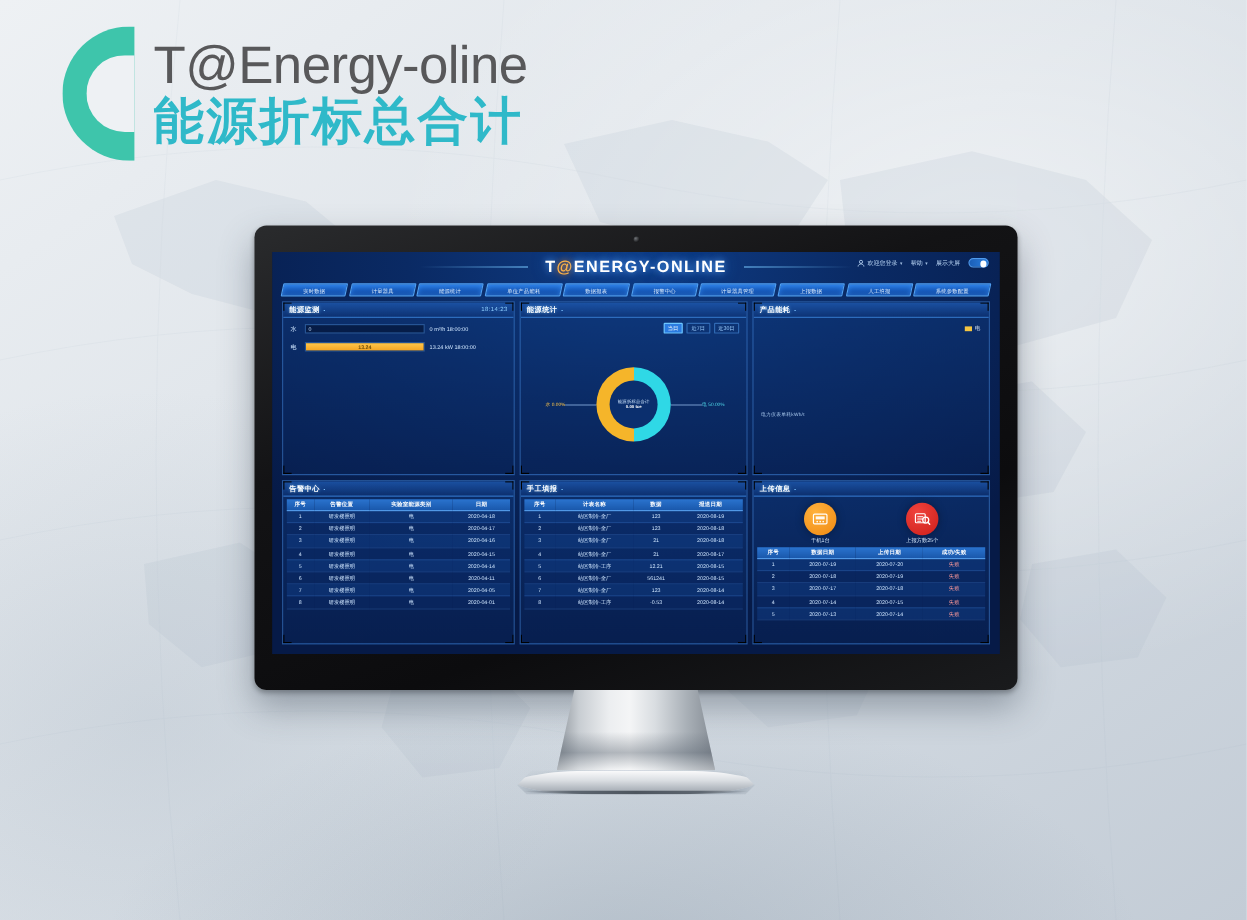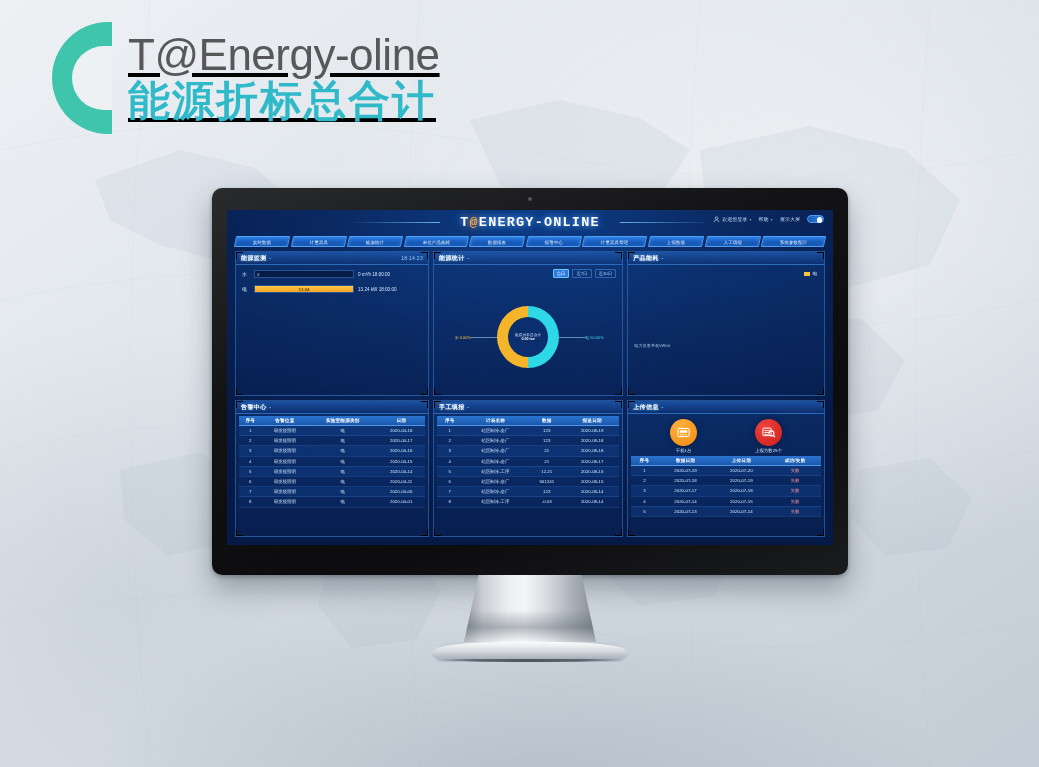--- a/index.html
+++ b/index.html
@@ -58,7 +58,7 @@
     background: #eef1f4;
     clip-path: inset(0 28px 0 0);
   }
-  .brand-text { padding-left: 10px; text-decoration: underline; }
+  .brand-text { padding-left: 10px; }
   .brand-en {
     font-size: 44px; font-weight: 400; color: #58585a;
     line-height: 1.04; letter-spacing: -0.5px;

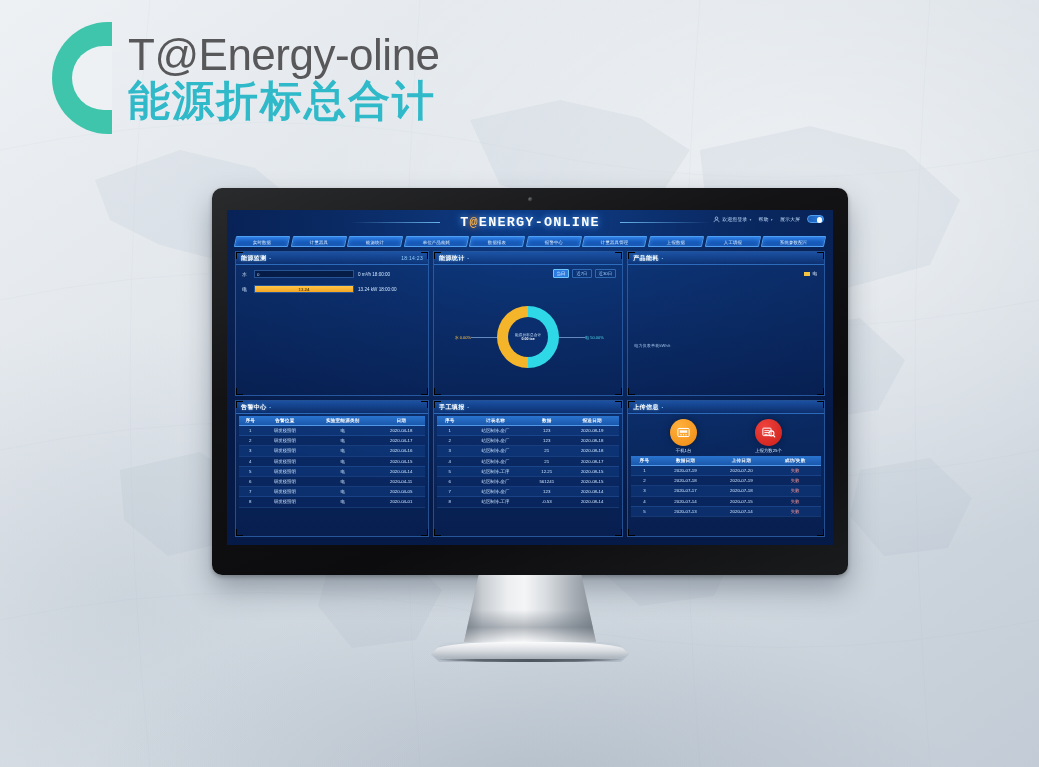--- a/index.html
+++ b/index.html
@@ -124,7 +124,7 @@
   
   .dash { position: absolute; inset: 0; padding: 3px 5px 2px 5px; }
 
-  .topbar { position: relative; height: 22px; font-family: Liberation Mono, monospace; }
+  .topbar { position: relative; height: 22px; }
   .app-title {
     position: absolute; left: 0; right: 0; top: 2px;
     text-align: center;

